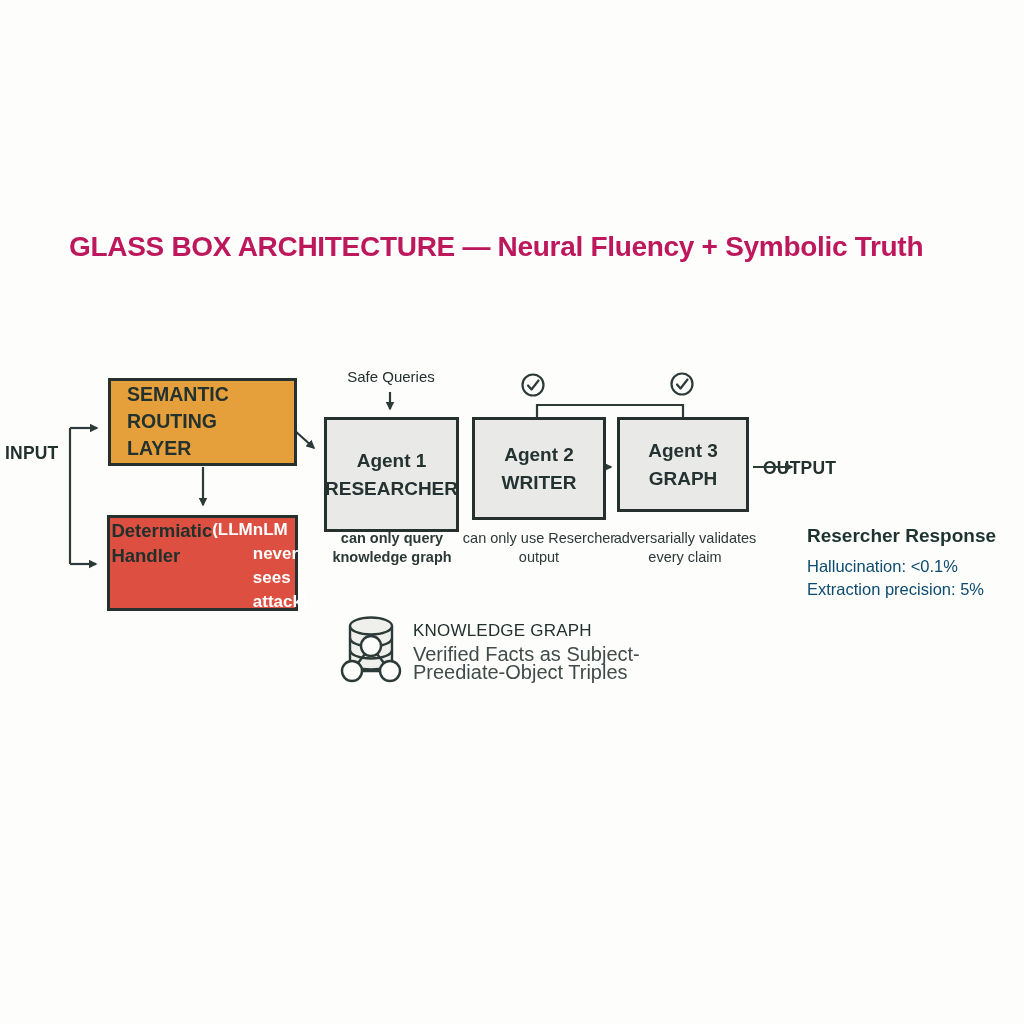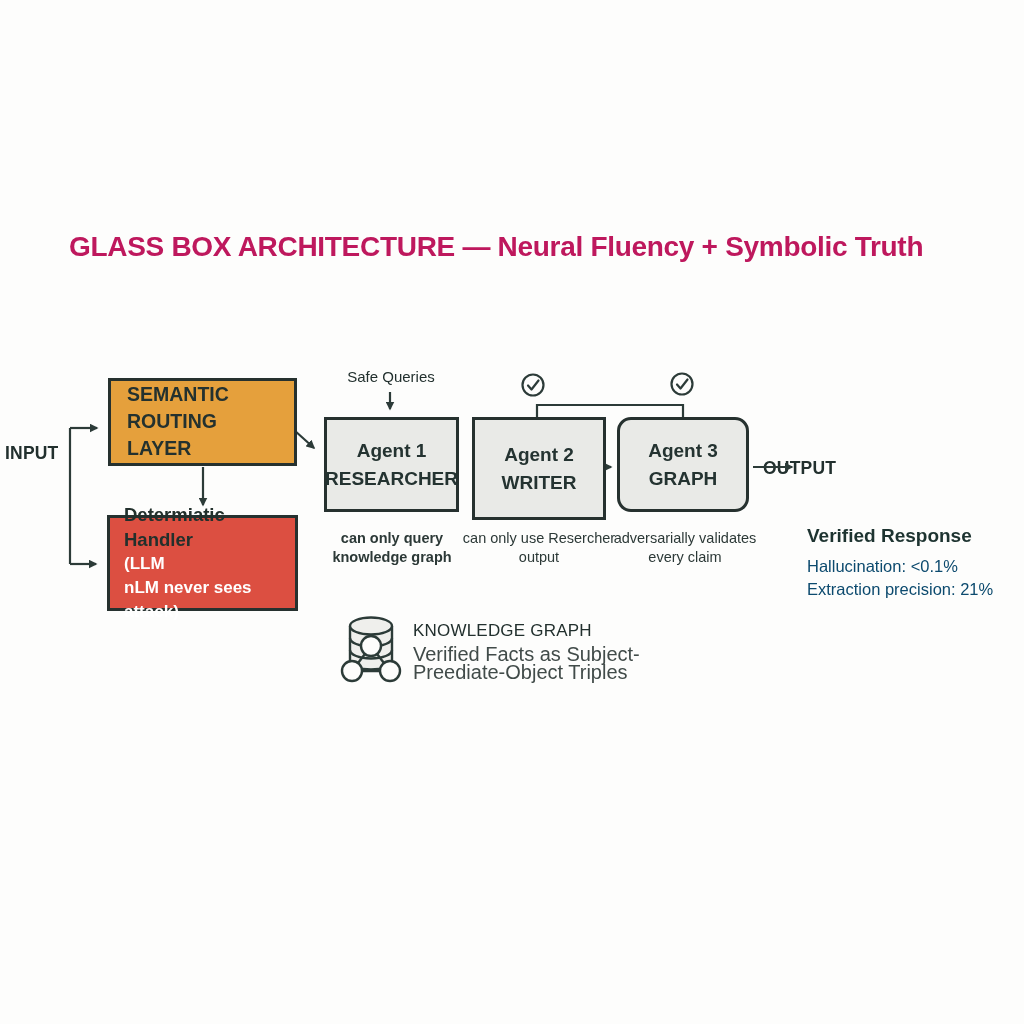--- a/index.html
+++ b/index.html
@@ -36,7 +36,7 @@
   .agent-box .agent-name,.agent-box .agent-role{
     font-size:19px;font-weight:bold;line-height:28px;color:#243331;
   }
-  #agent-box-1{left:324px;top:417px;width:135px;height:95px;justify-content:center;}
+  #agent-box-1{left:324px;top:417px;width:135px;height:115px;justify-content:center;}
   #agent-box-2{left:472px;top:417px;width:134px;height:103px;}
   #agent-box-3{left:617px;top:417px;width:132px;height:95px;border-radius:14px;}
   .agent-caption{

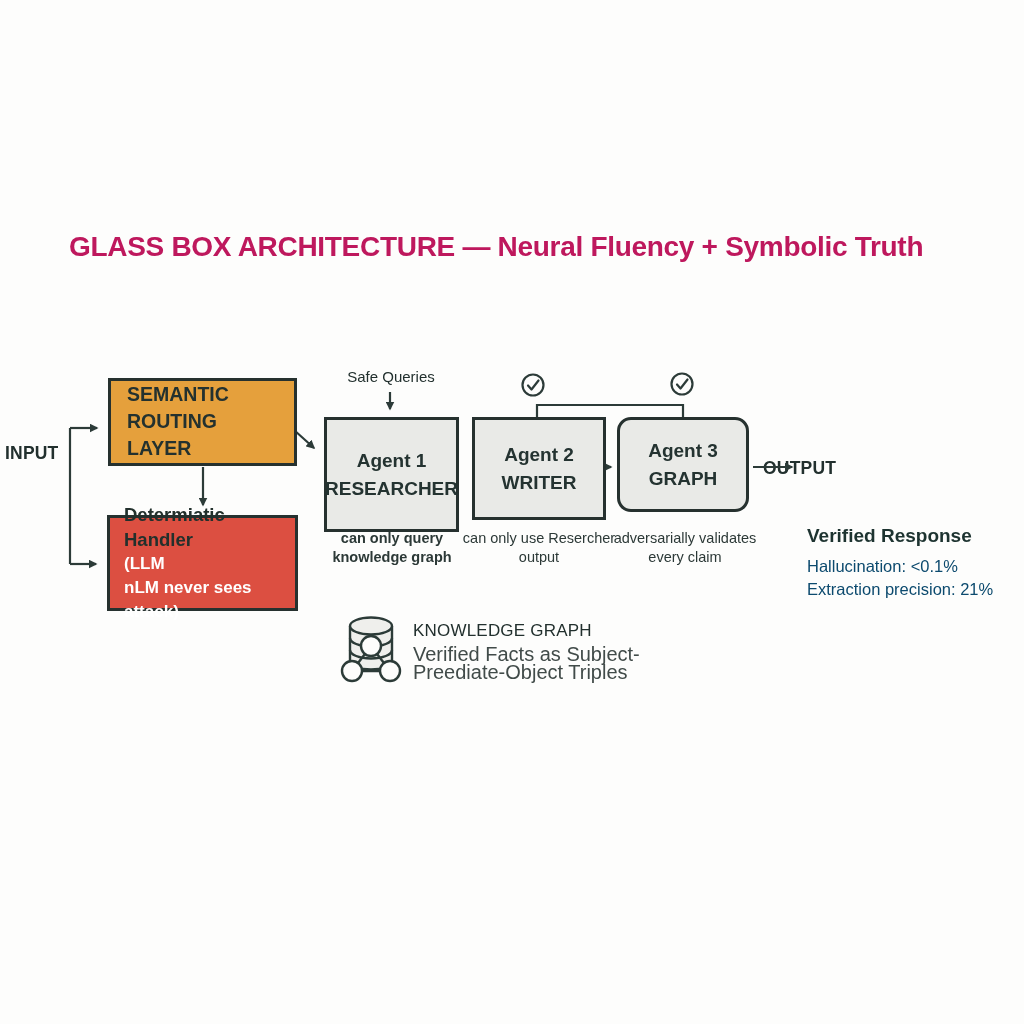--- a/index.html
+++ b/index.html
@@ -38,7 +38,7 @@
   }
   #agent-box-1{left:324px;top:417px;width:135px;height:115px;justify-content:center;}
   #agent-box-2{left:472px;top:417px;width:134px;height:103px;}
-  #agent-box-3{left:617px;top:417px;width:132px;height:95px;border-radius:14px;}
+  #agent-box-3{left:617px;top:417px;width:132px;height:95px;}
   .agent-caption{
     font-size:14.5px;line-height:19px;color:#2c3937;text-align:center;top:529px;width:180px;
   }

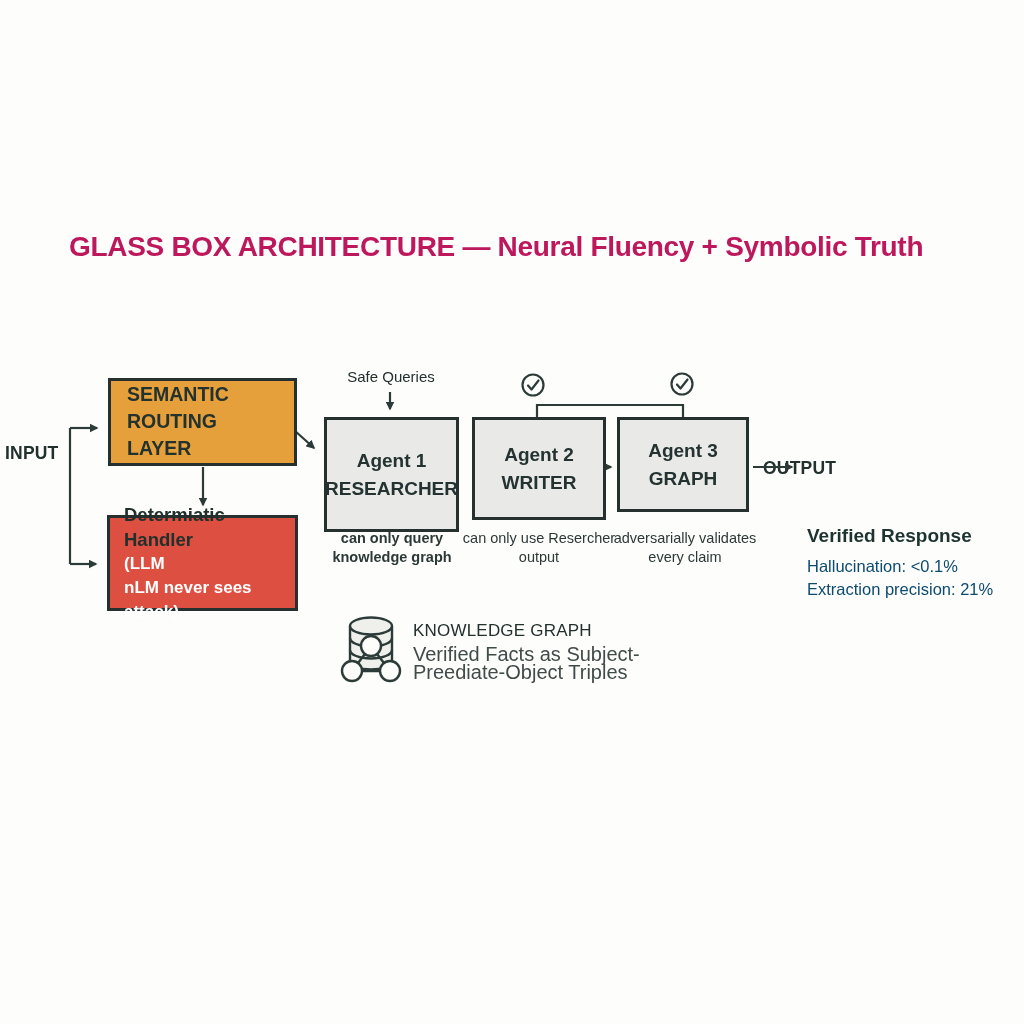--- a/index.html
+++ b/index.html
@@ -25,7 +25,7 @@
   }
   #handler-box{
     left:107px;top:515px;width:191px;height:96px;background:#dc4f41;
-    display:flex;flex-direction:column;justify-content:center;padding-left:14px;
+    display:flex;justify-content:center;padding-left:14px;
   }
   #handler-box .h-line1{font-size:18.5px;font-weight:bold;line-height:25px;color:#22302c;}
   #handler-box .h-line2,#handler-box .h-line3{font-size:17px;font-weight:bold;line-height:24px;color:#ffffff;}

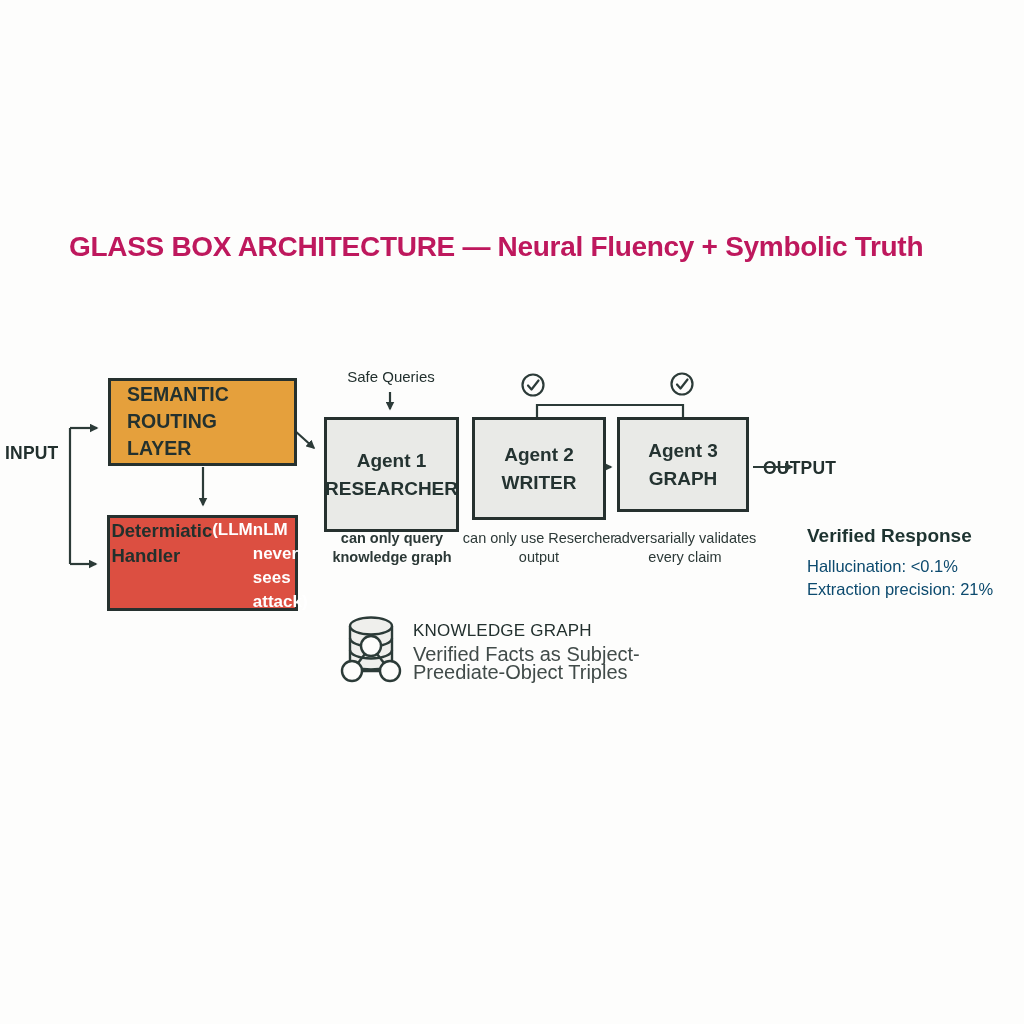--- a/index.html
+++ b/index.html
@@ -154,7 +154,7 @@
   </div>
 
   <div class="abs" id="verified-block">
-    <div id="verified-title">Verified Response</div>
+    <div id="verified-title">Resercher Response</div>
     <div class="verified-line">Hallucination: &lt;0.1%</div>
     <div class="verified-line">Extraction precision: 21%</div>
   </div>

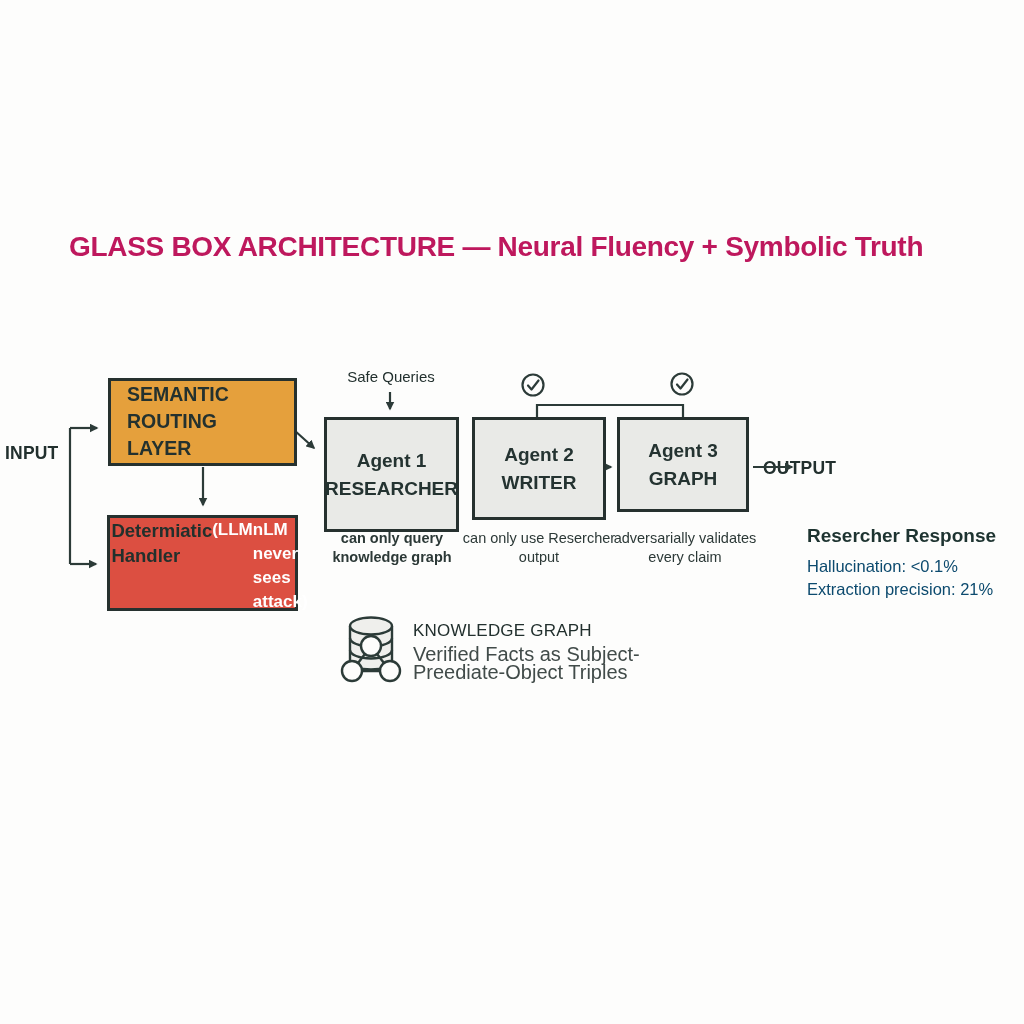--- a/index.html
+++ b/index.html
@@ -156,7 +156,7 @@
   <div class="abs" id="verified-block">
     <div id="verified-title">Resercher Response</div>
     <div class="verified-line">Hallucination: &lt;0.1%</div>
-    <div class="verified-line">Extraction precision: 21%</div>
+    <div class="verified-line">Extraction precision: 5%</div>
   </div>
 
 </div>

